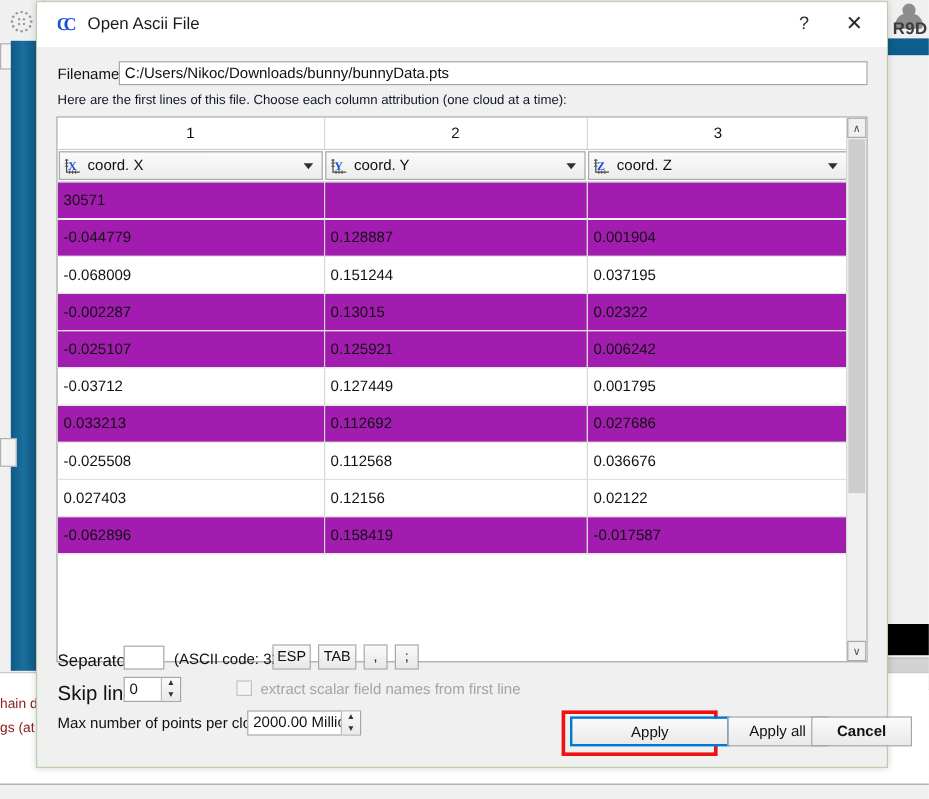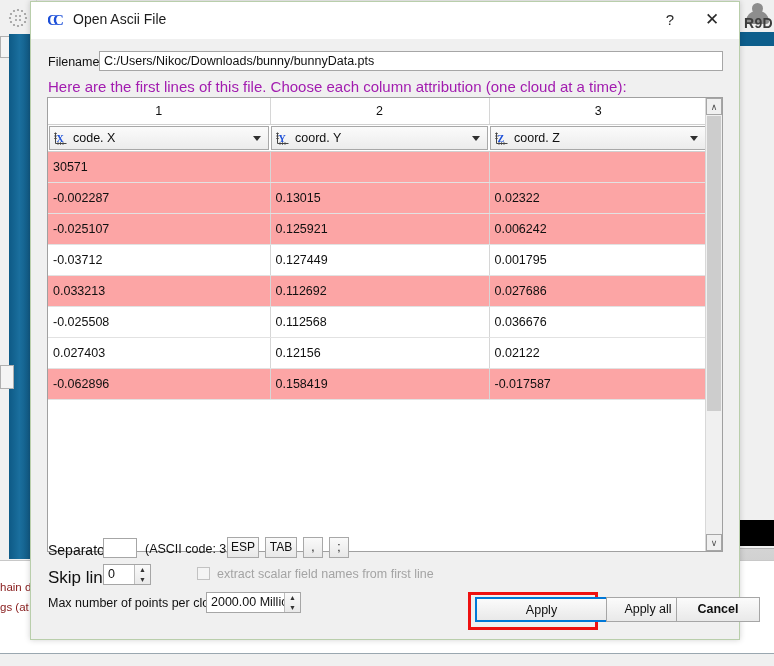--- a/index.html
+++ b/index.html
@@ -176,7 +176,7 @@
   }
   .hint-text {
     position: absolute; left: 17px; top: 39px;
-    font-size: 15px; color: #a21caf;
+    font-size: 11px; color: #0f172a;
   }
 
   

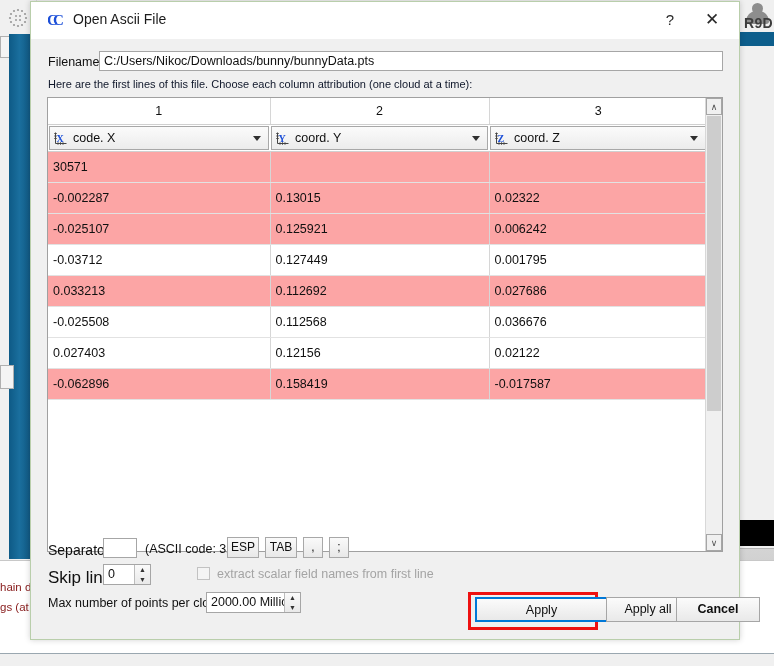--- a/index.html
+++ b/index.html
@@ -499,7 +499,7 @@
                     <text x="3.6" y="10.5" font-family="Liberation Serif, serif" font-size="10" font-weight="bold" fill="#1c4fd8">X</text>
                   </svg>
                 </span>
-                <span>code. X</span>
+                <span>coord. X</span>
                 <span class="arrow"></span>
               </div>
             </td>

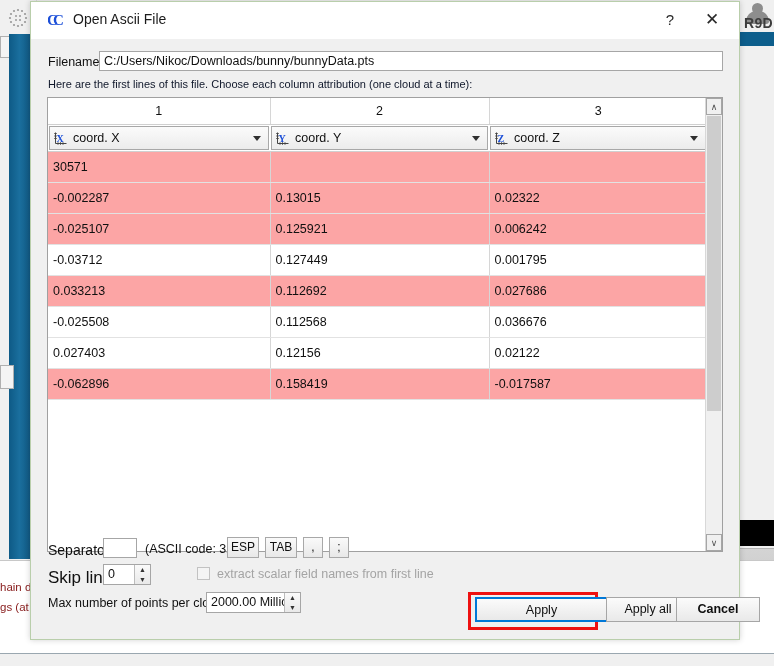--- a/index.html
+++ b/index.html
@@ -253,7 +253,7 @@
     overflow: hidden;
   }
   td.data:last-child { border-right: none; }
-  tr.odd  td.data { background: #fca5a5; }
+  tr.odd  td.data { background: #a21caf; }
   tr.even td.data { background: #ffffff; }
 
   

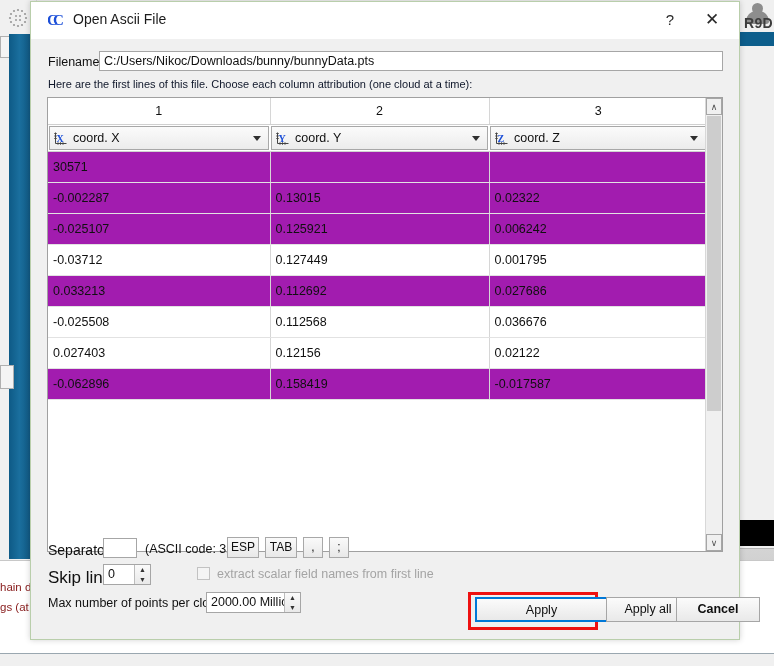--- a/index.html
+++ b/index.html
@@ -538,6 +538,11 @@
               <td class="data"></td>
             </tr>
             <tr class="odd">
+              <td class="data">-0.044779</td>
+              <td class="data">0.128887</td>
+              <td class="data">0.001904</td>
+            </tr>
+            <tr class="odd">
               <td class="data">-0.002287</td>
               <td class="data">0.13015</td>
               <td class="data">0.02322</td>

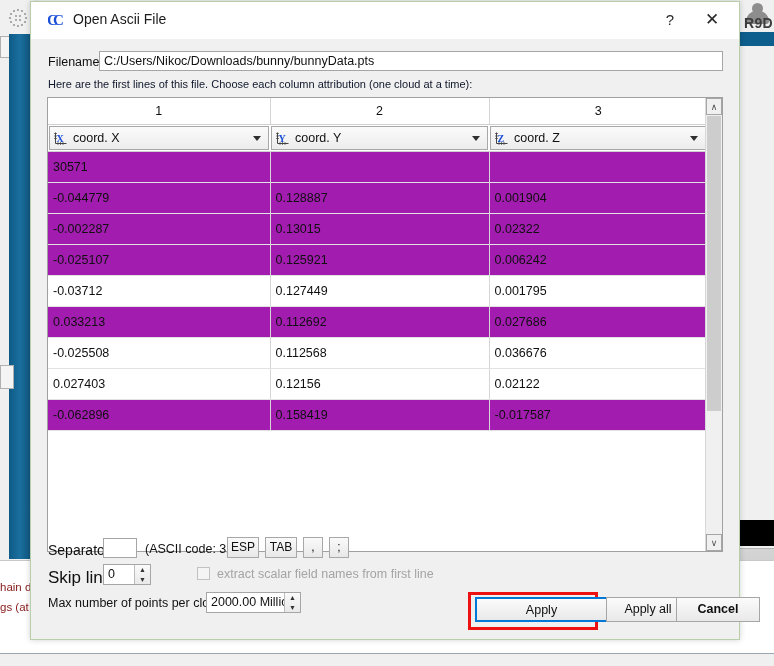--- a/index.html
+++ b/index.html
@@ -542,6 +542,11 @@
               <td class="data">0.128887</td>
               <td class="data">0.001904</td>
             </tr>
+            <tr class="even">
+              <td class="data">-0.068009</td>
+              <td class="data">0.151244</td>
+              <td class="data">0.037195</td>
+            </tr>
             <tr class="odd">
               <td class="data">-0.002287</td>
               <td class="data">0.13015</td>

